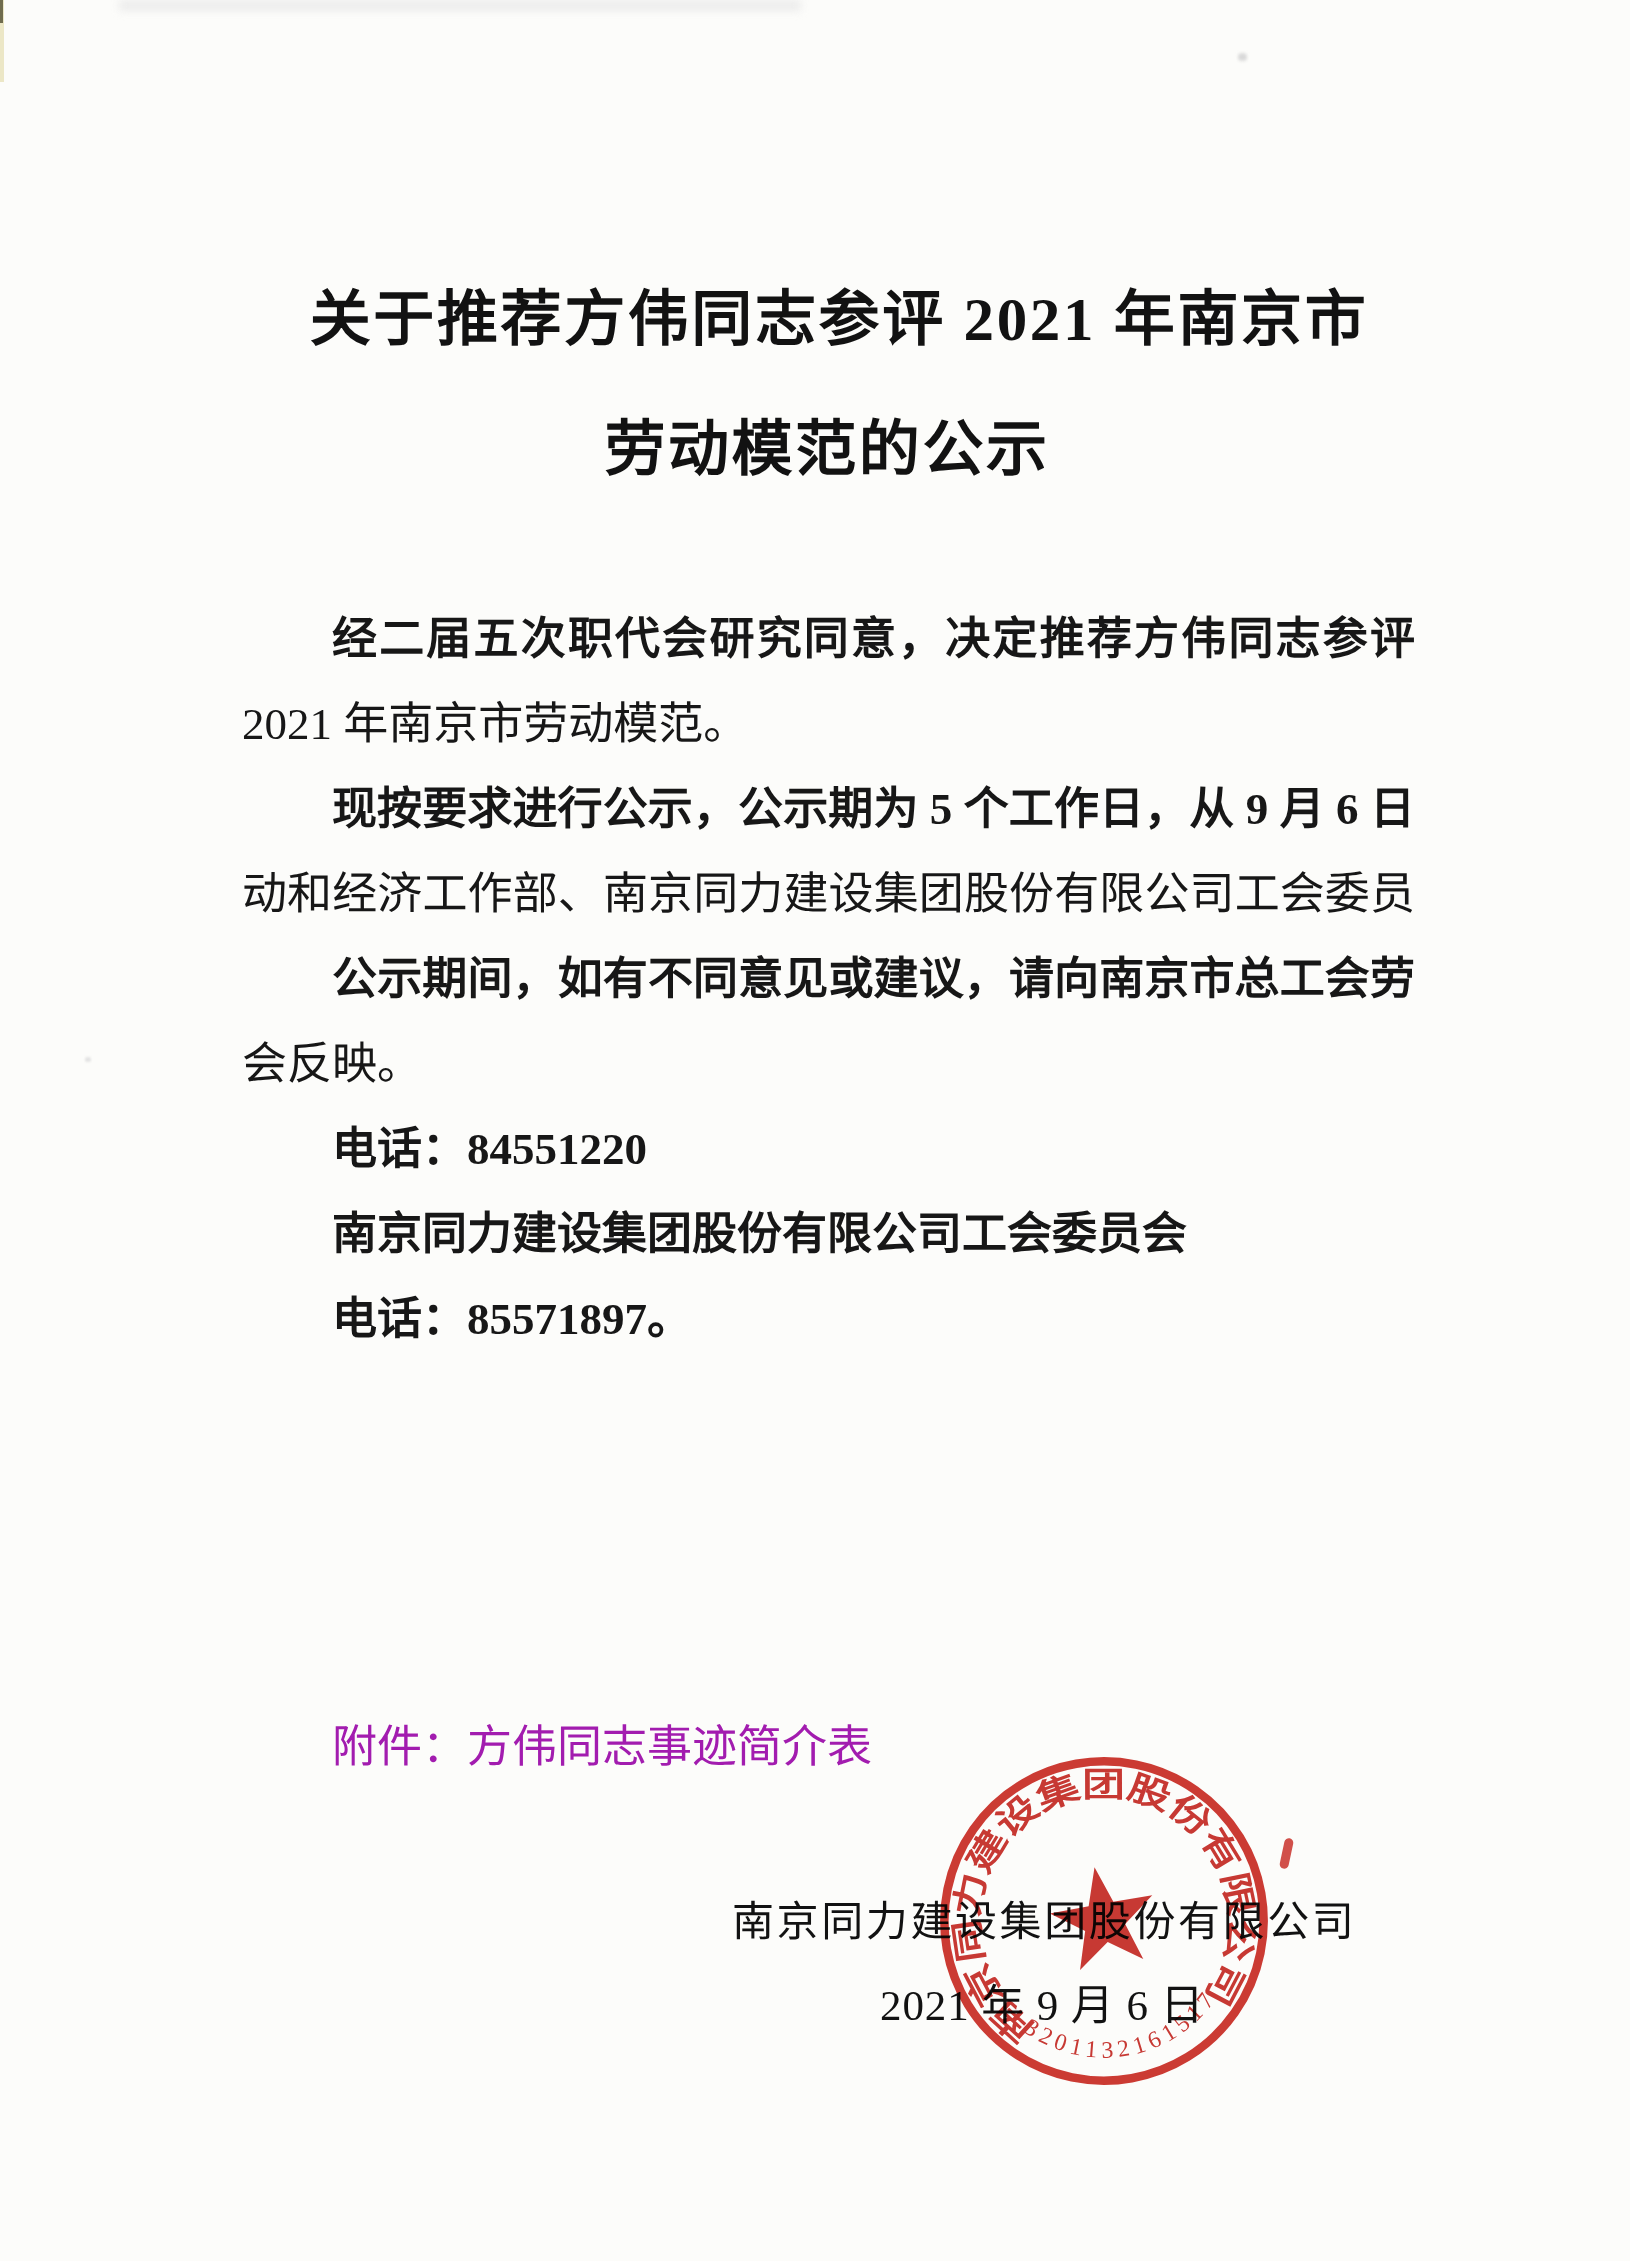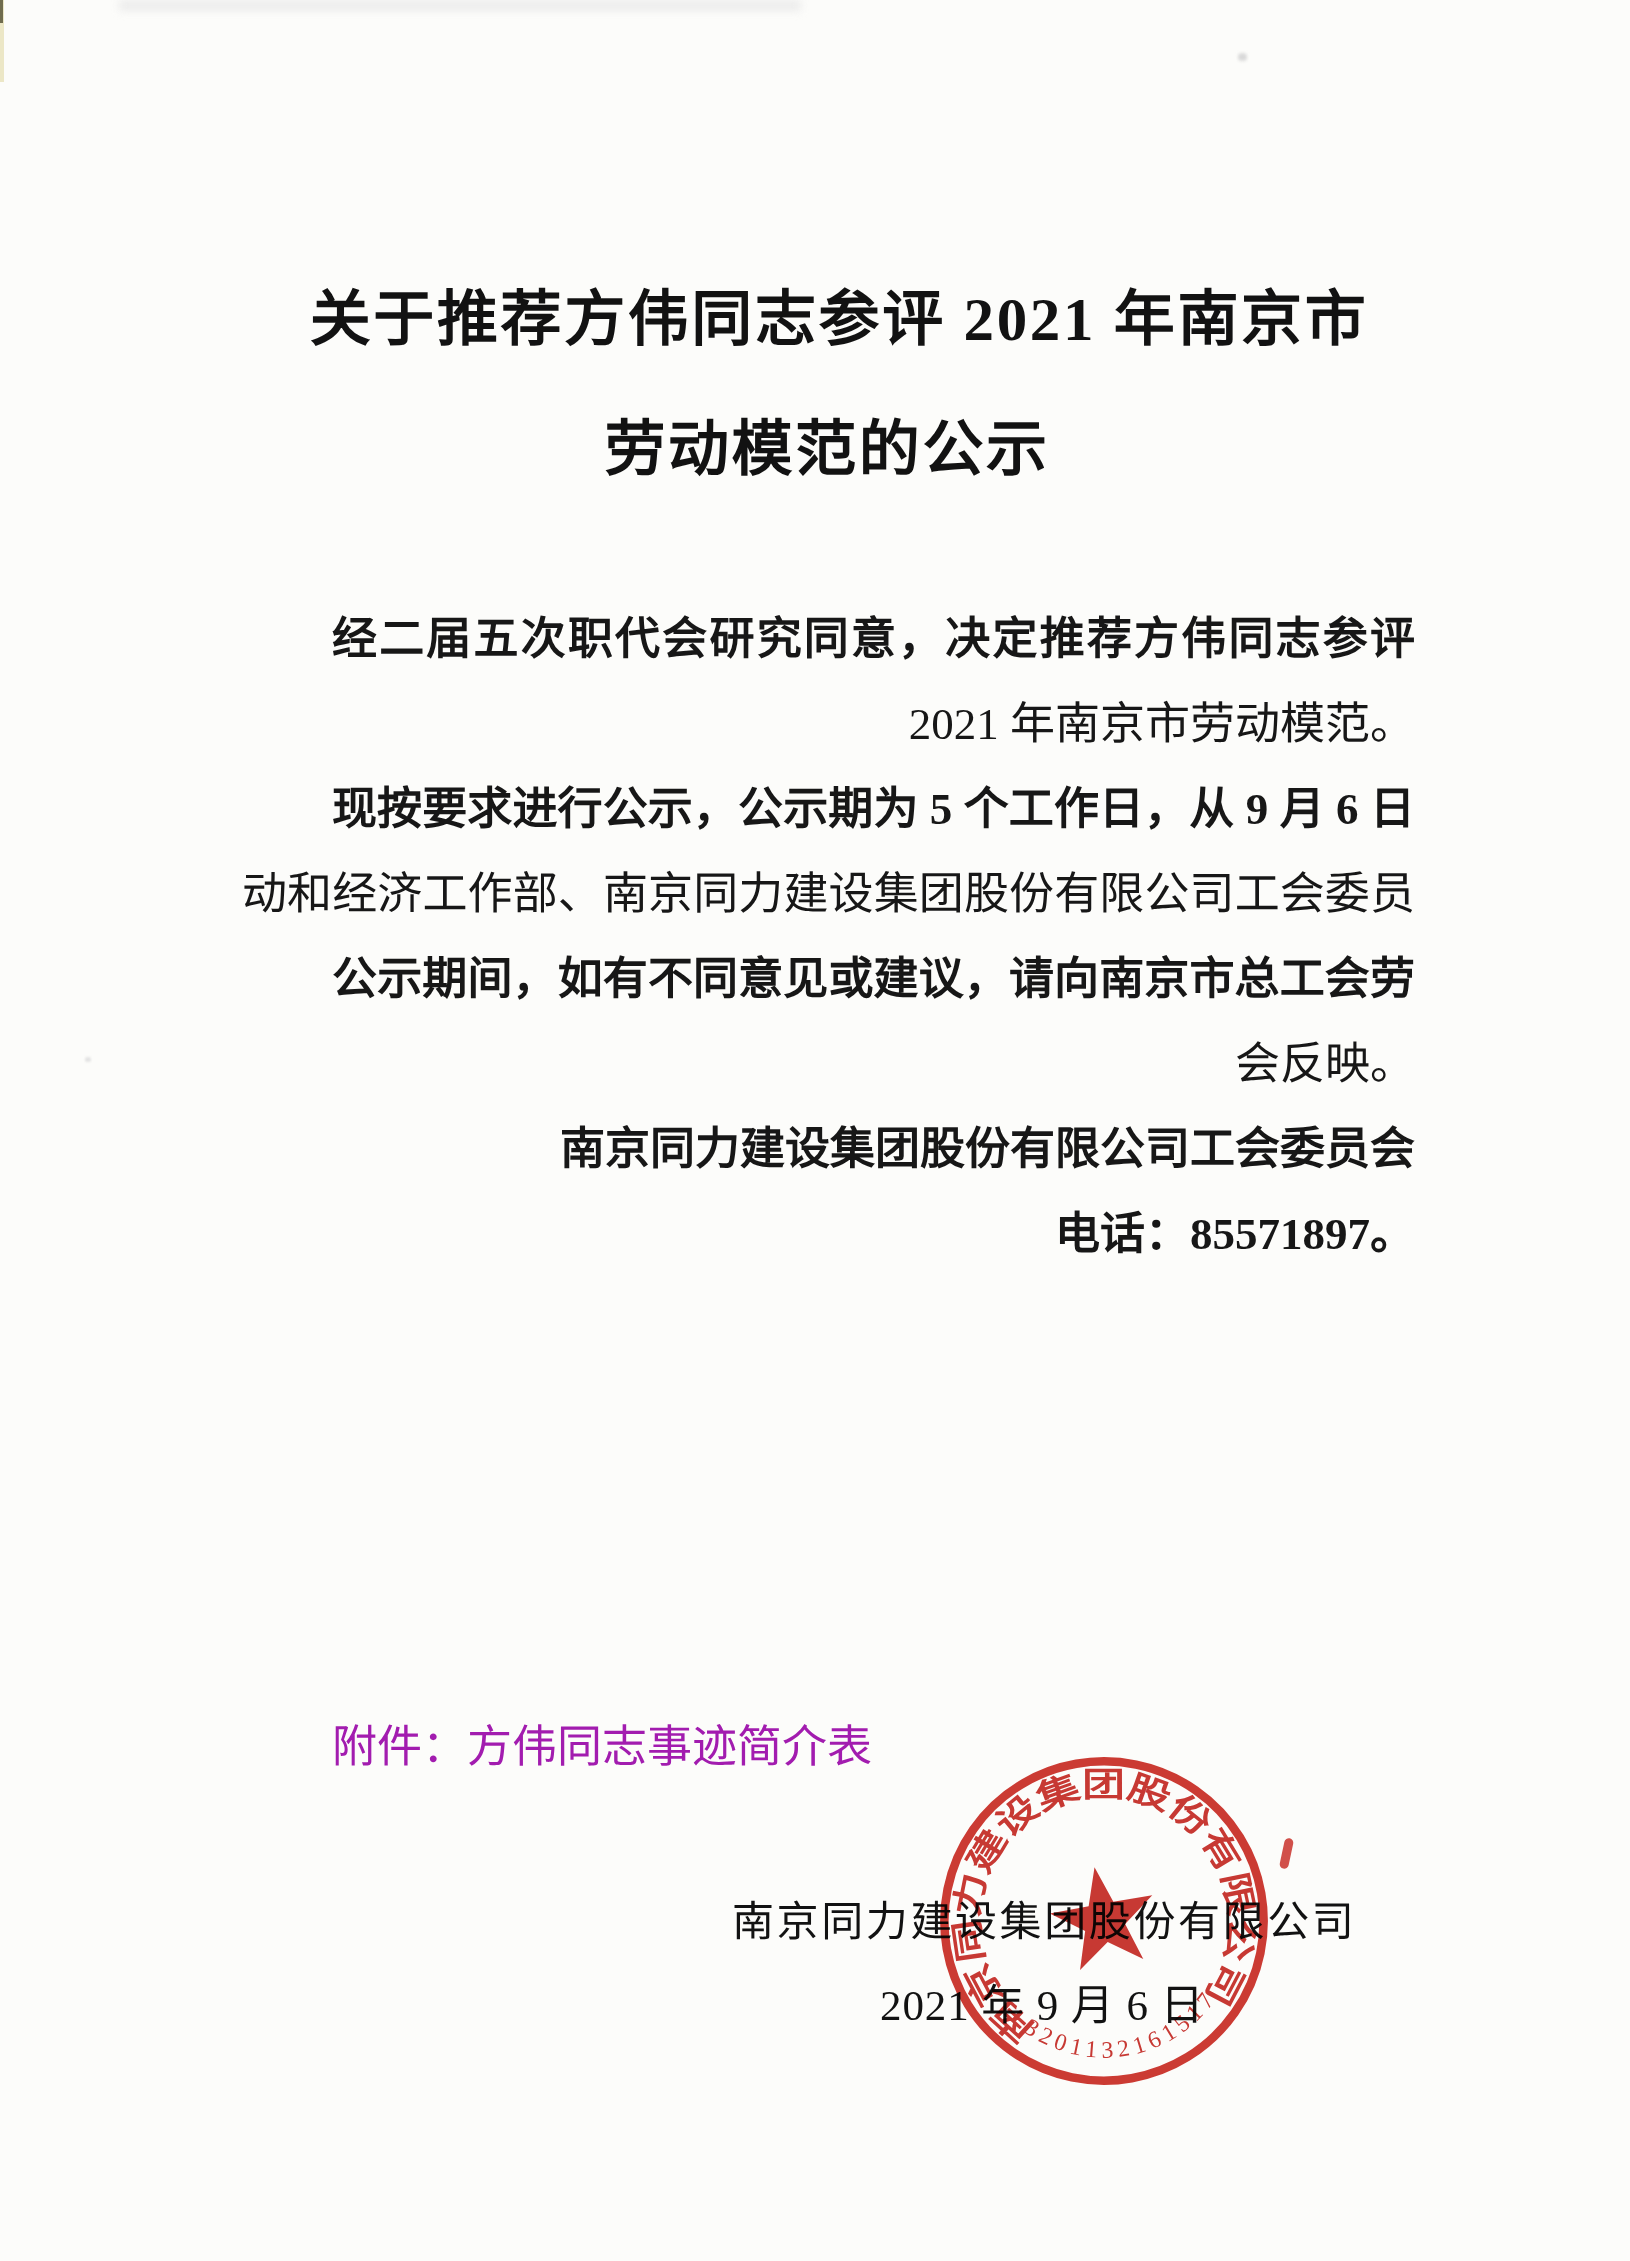--- a/index.html
+++ b/index.html
@@ -31,7 +31,7 @@
     position:absolute;left:242px;top:597px;width:1173px;
     font-size:45px;color:#171717;
   }
-  .bline{height:85px;line-height:85px;white-space:nowrap;text-align:right;}
+  .bline{height:85px;line-height:85px;white-space:nowrap;}
   .indent{text-indent:90px;font-weight:bold;}
   .j{text-align:justify;text-align-last:justify;white-space:normal;}
   

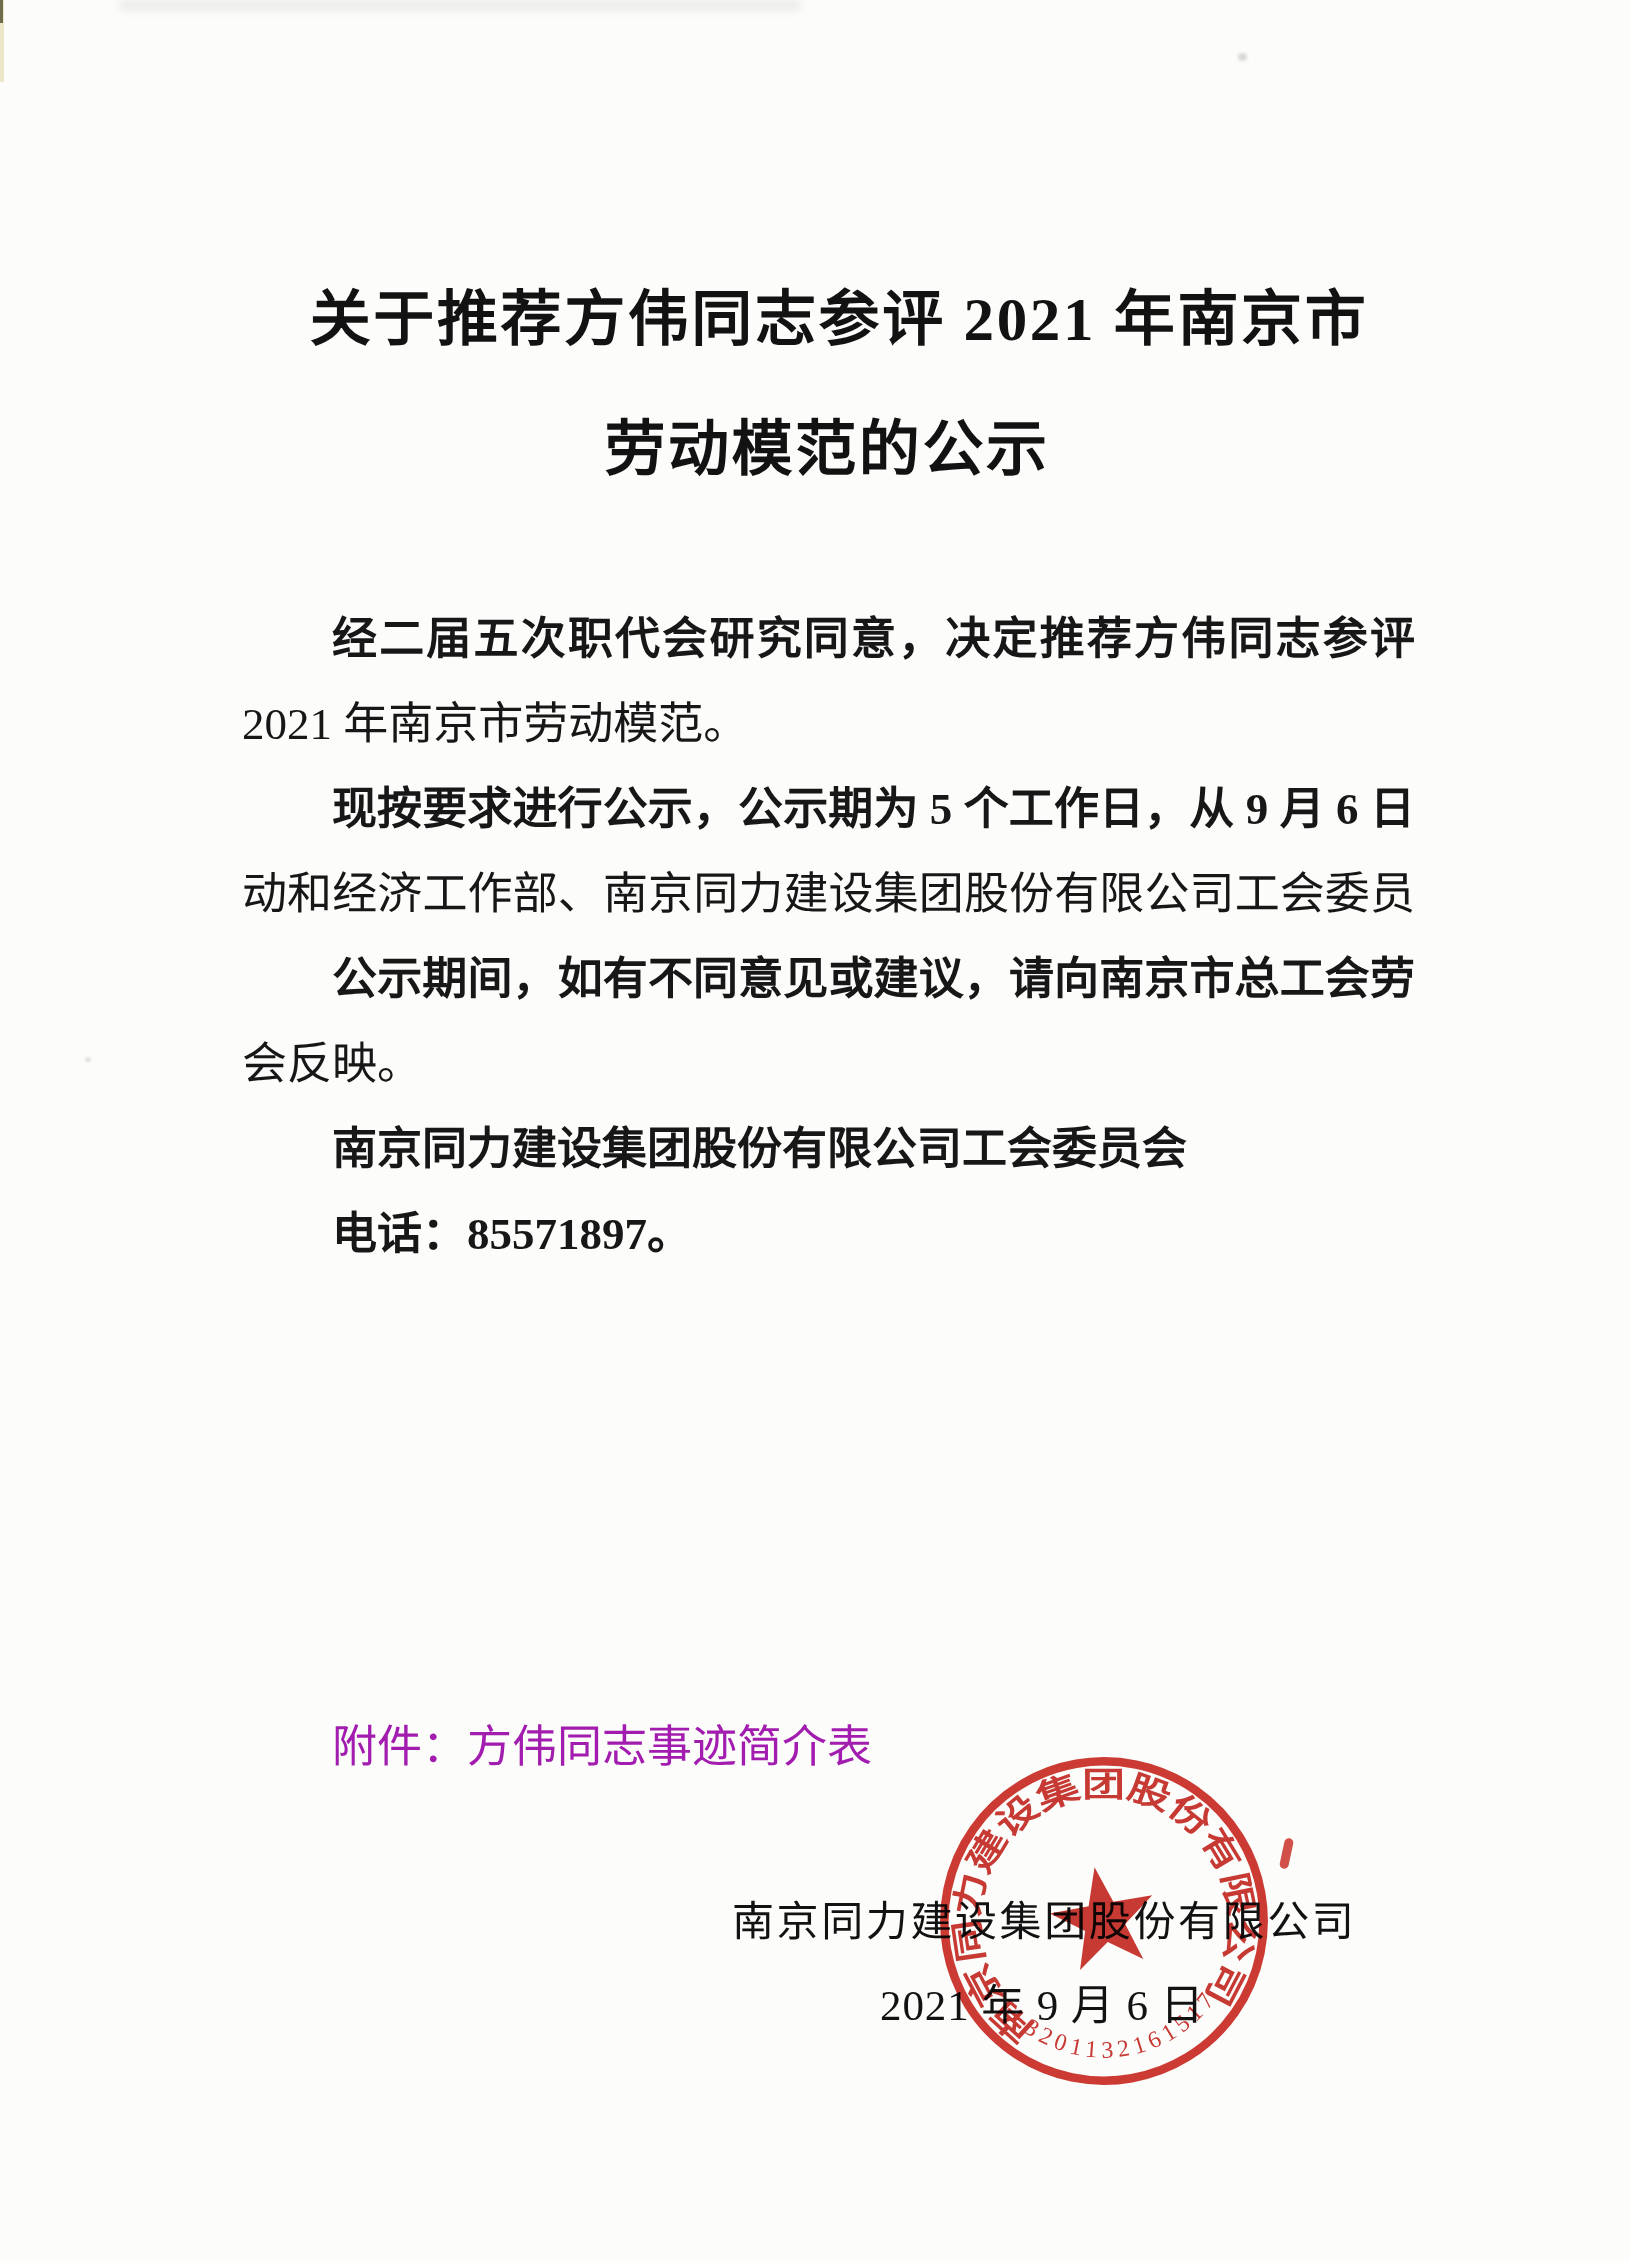--- a/index.html
+++ b/index.html
@@ -82,6 +82,7 @@
     <div class="bline j">动和经济工作部、南京同力建设集团股份有限公司工会委员</div>
     <div class="bline indent j">公示期间，如有不同意见或建议，请向南京市总工会劳</div>
     <div class="bline">会反映。</div>
+    <div class="bline indent">电话：84551220</div>
     <div class="bline indent">南京同力建设集团股份有限公司工会委员会</div>
     <div class="bline indent">电话：85571897。</div>
   </div>

